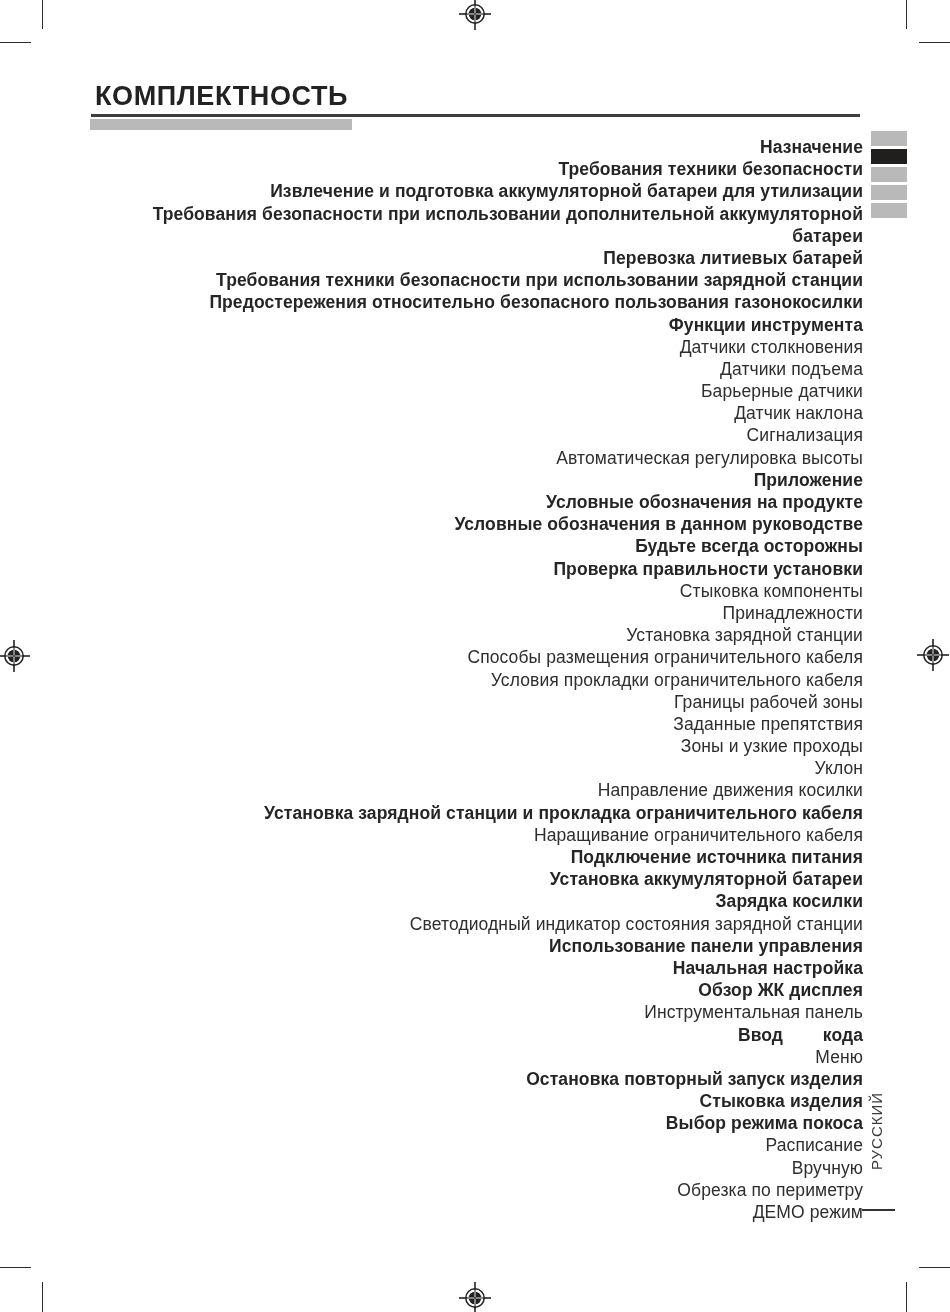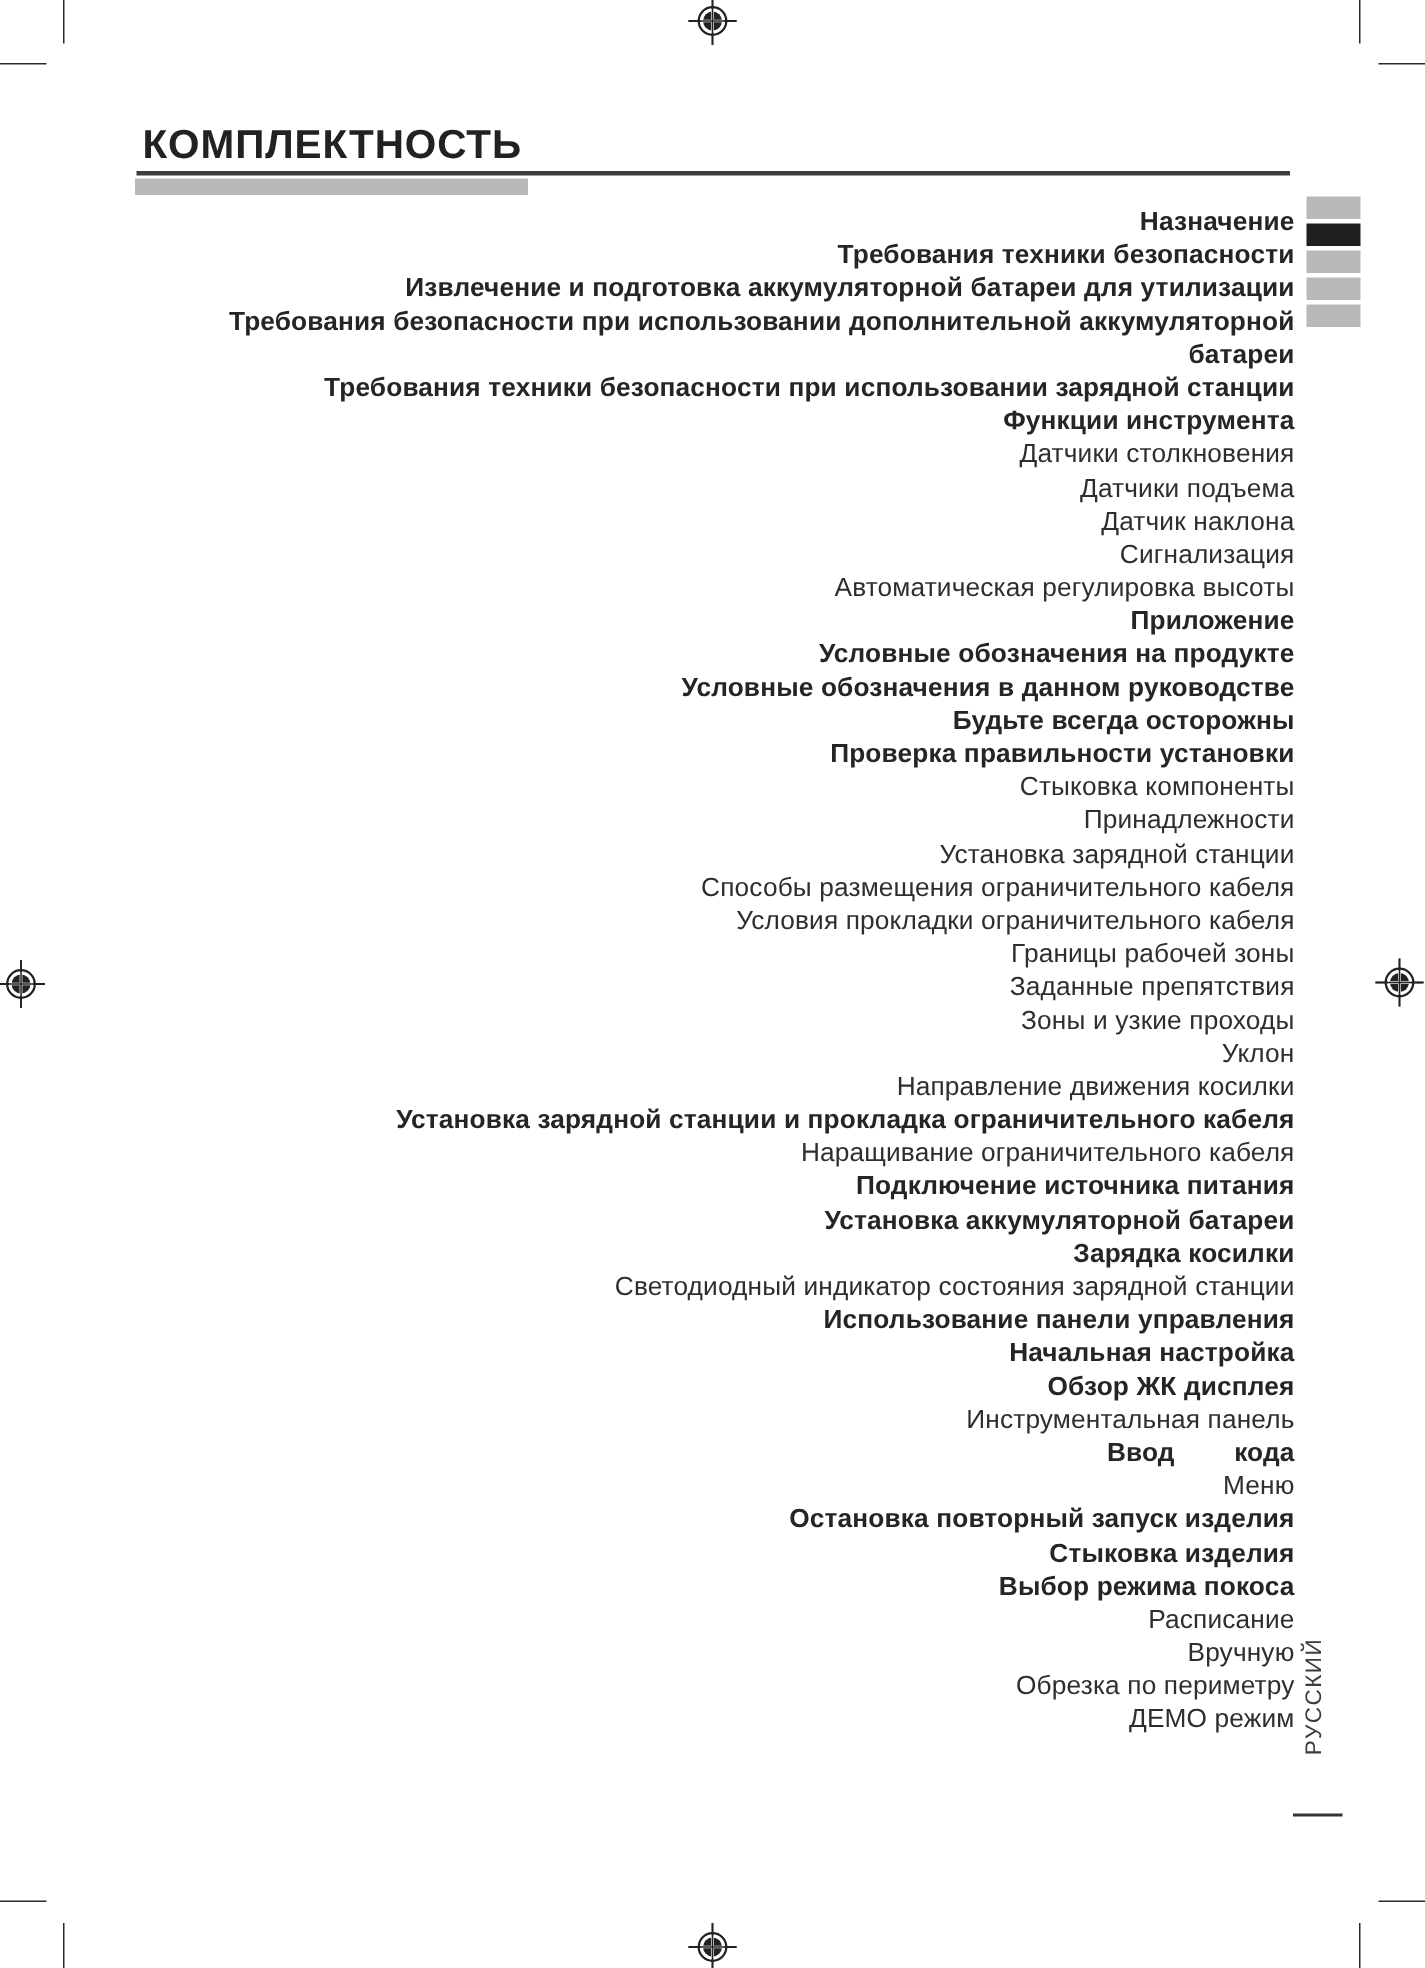--- a/index.html
+++ b/index.html
@@ -115,6 +115,7 @@
     <div class="toc-line bold">Извлечение и подготовка аккумуляторной батареи для утилизации</div>
     <div class="toc-line bold">Требования безопасности при использовании дополнительной аккумуляторной</div>
     <div class="toc-line bold">батареи</div>
+    <div class="toc-line bold">Перевозка литиевых батарей</div>
     <div class="toc-line bold">Требования техники безопасности при использовании зарядной станции</div>
     <div class="toc-line bold">Функции инструмента</div>
     <div class="toc-line indent">Датчики столкновения</div>

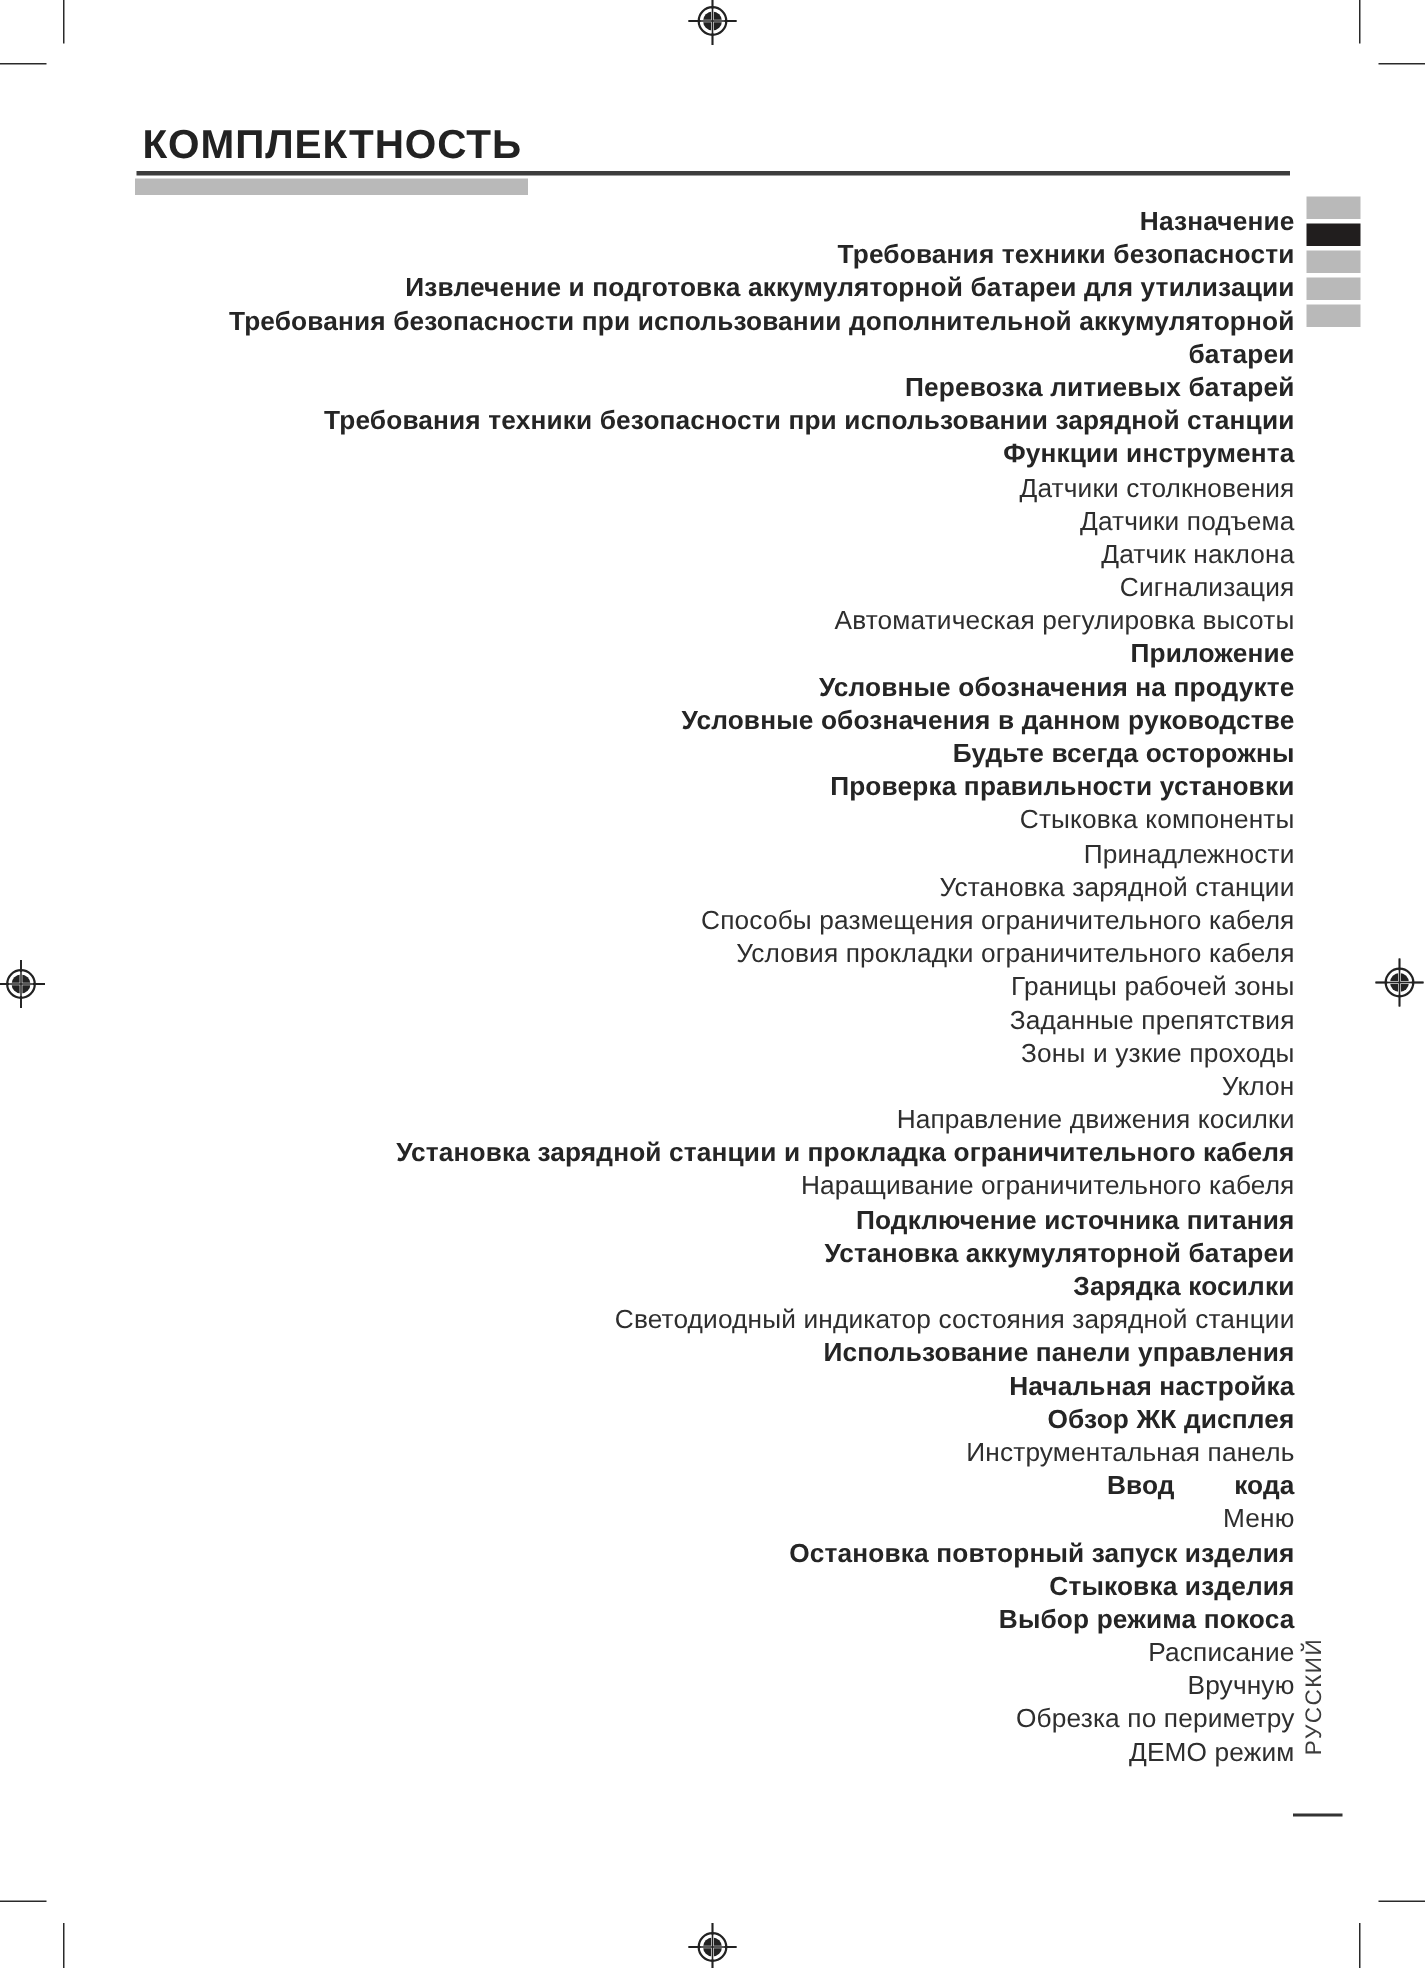--- a/index.html
+++ b/index.html
@@ -117,6 +117,7 @@
     <div class="toc-line bold">батареи</div>
     <div class="toc-line bold">Перевозка литиевых батарей</div>
     <div class="toc-line bold">Требования техники безопасности при использовании зарядной станции</div>
+    <div class="toc-line bold">Предостережения относительно безопасного пользования газонокосилки</div>
     <div class="toc-line bold">Функции инструмента</div>
     <div class="toc-line indent">Датчики столкновения</div>
     <div class="toc-line indent">Датчики подъема</div>

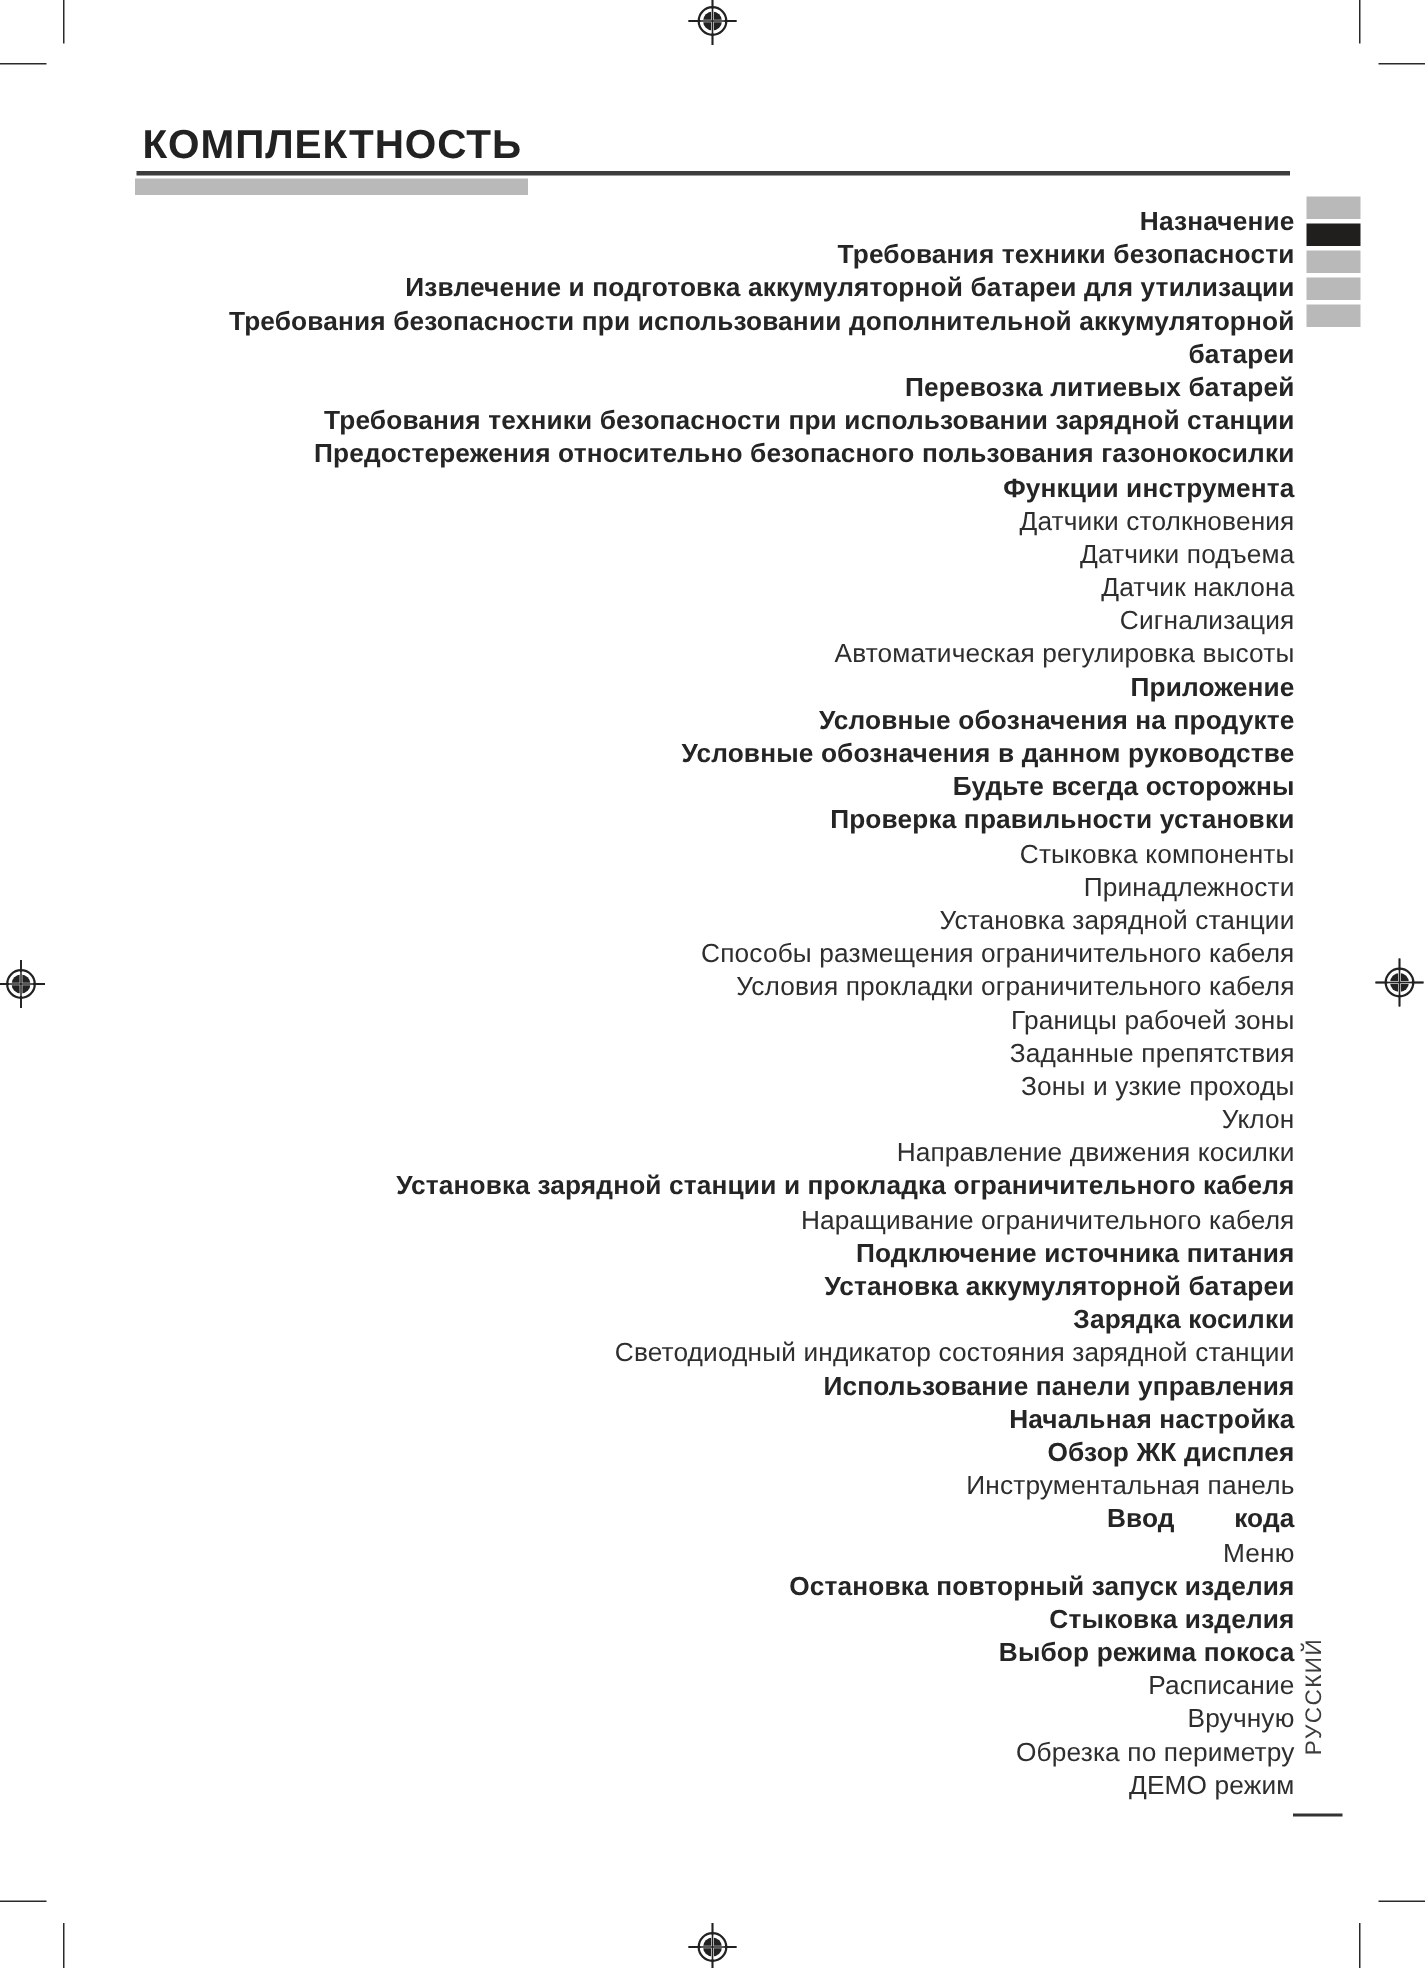--- a/index.html
+++ b/index.html
@@ -121,6 +121,7 @@
     <div class="toc-line bold">Функции инструмента</div>
     <div class="toc-line indent">Датчики столкновения</div>
     <div class="toc-line indent">Датчики подъема</div>
+    <div class="toc-line indent">Барьерные датчики</div>
     <div class="toc-line indent">Датчик наклона</div>
     <div class="toc-line indent">Сигнализация</div>
     <div class="toc-line indent">Автоматическая регулировка высоты</div>

